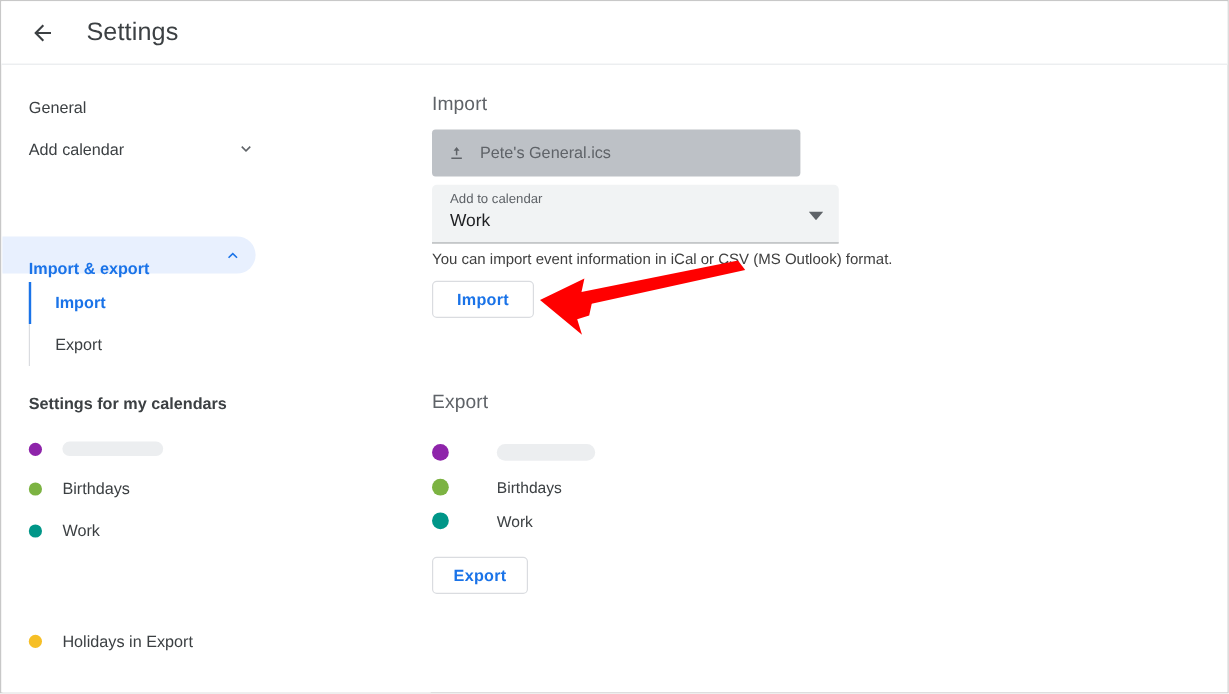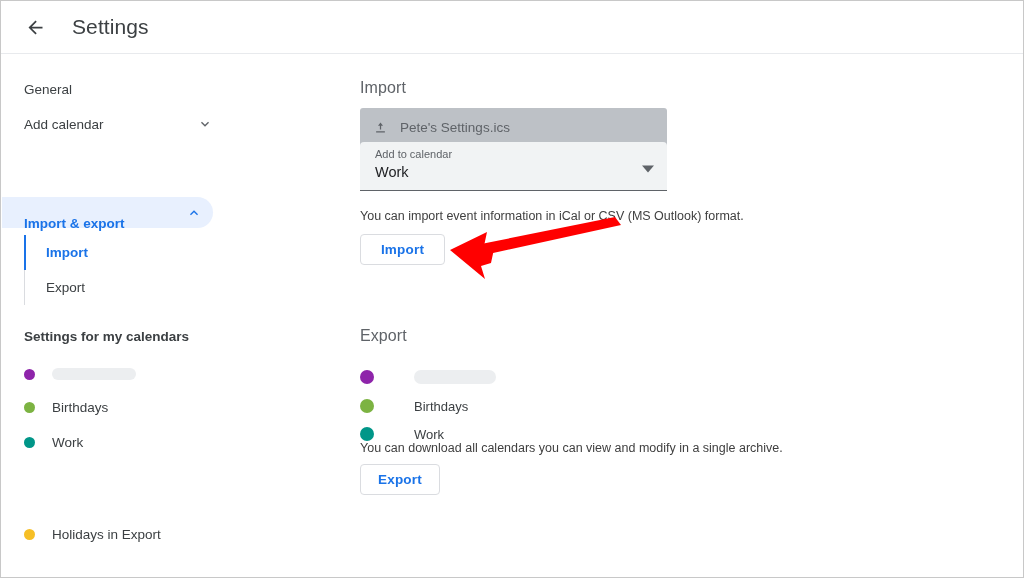--- a/index.html
+++ b/index.html
@@ -375,7 +375,7 @@
           <path d="M11 15h2V9h3l-4-5-4 5h3v6zM5 18h14v2H5v-2z" fill="#5f6368"></path>
         </svg>
       </span>
-      <span class="fname">Pete's Settings.ics</span>
+      <span class="fname">Pete's General.ics</span>
     </div>
 
     <div id="calendar-select">

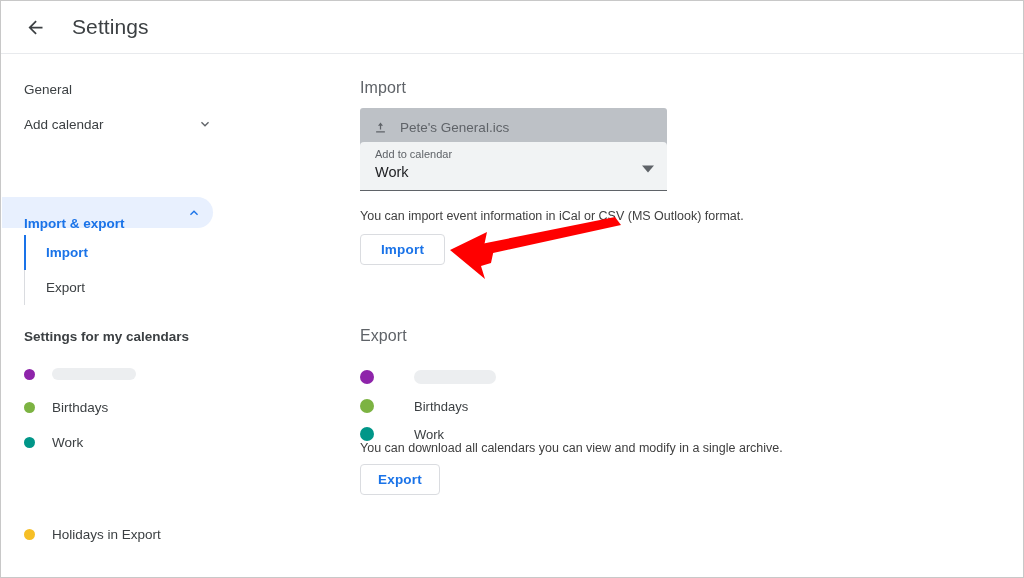--- a/index.html
+++ b/index.html
@@ -204,13 +204,14 @@
   
   #calendar-select {
     position: absolute;
-    left: 1px; top: 87px;
+    left: 1px; top: 99px;
     width: 307px; height: 48px;
     background: #f1f3f4;
     border-bottom: 1px solid #5f6368;
     border-top-left-radius: 4px;
     border-top-right-radius: 4px;
     cursor: pointer;
+    padding-left: 32px;
   }
   #calendar-select .sel-label {
     position: absolute;

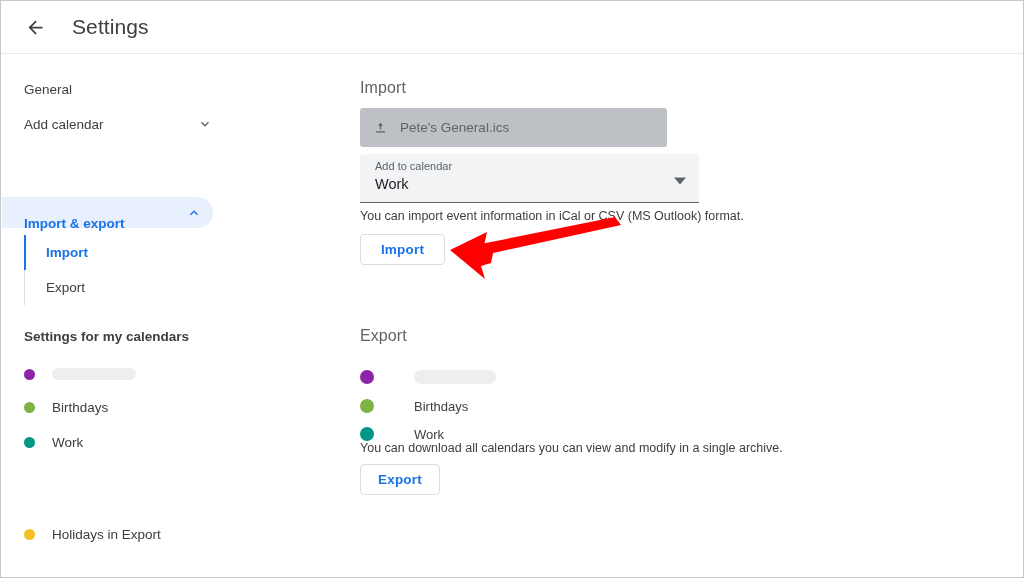--- a/index.html
+++ b/index.html
@@ -408,7 +408,6 @@
       <span class="exp-name">Work</span>
     </div>
 
-    <div class="help-text" id="help-export">You can download all calendars you can view and modify in a single archive.</div>
 
     <div class="mat-button" id="btn-export">Export</div>
   </div>

